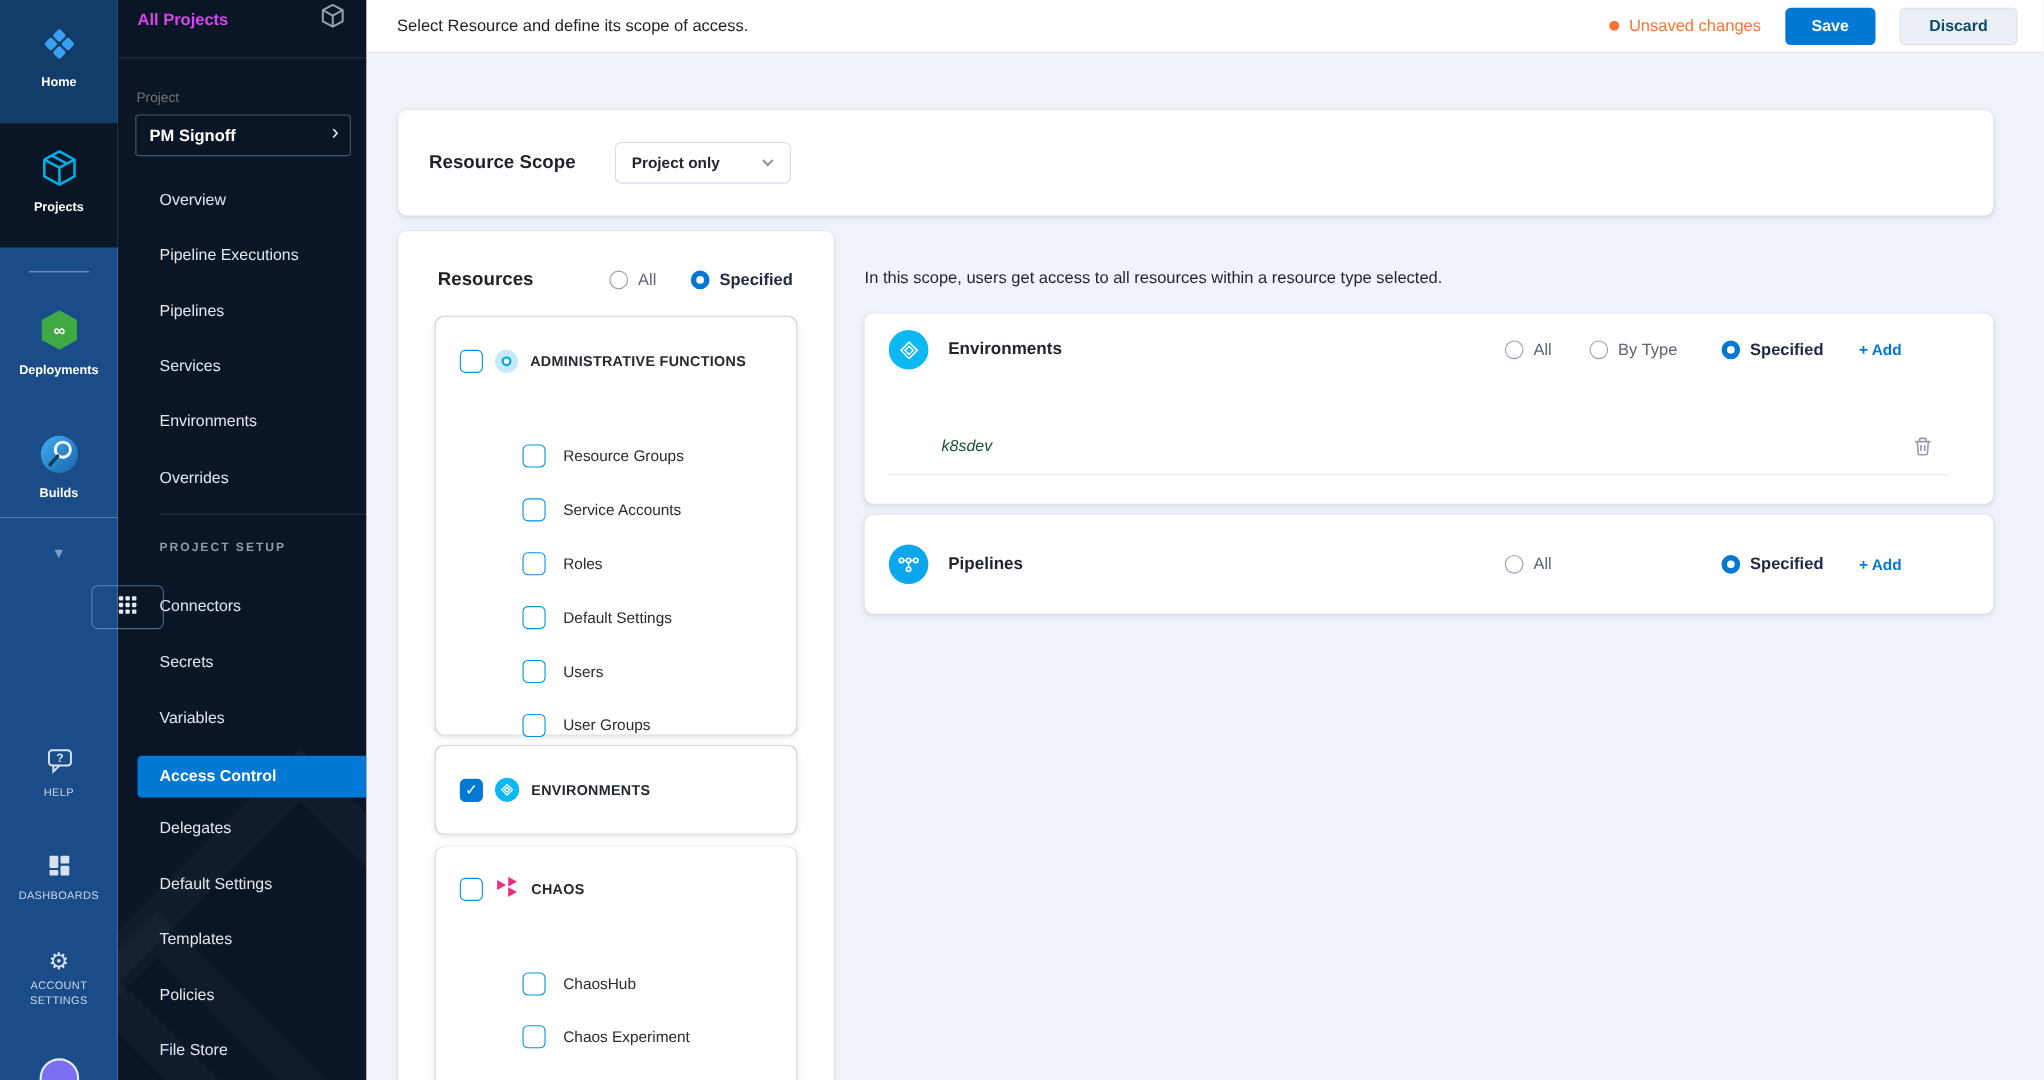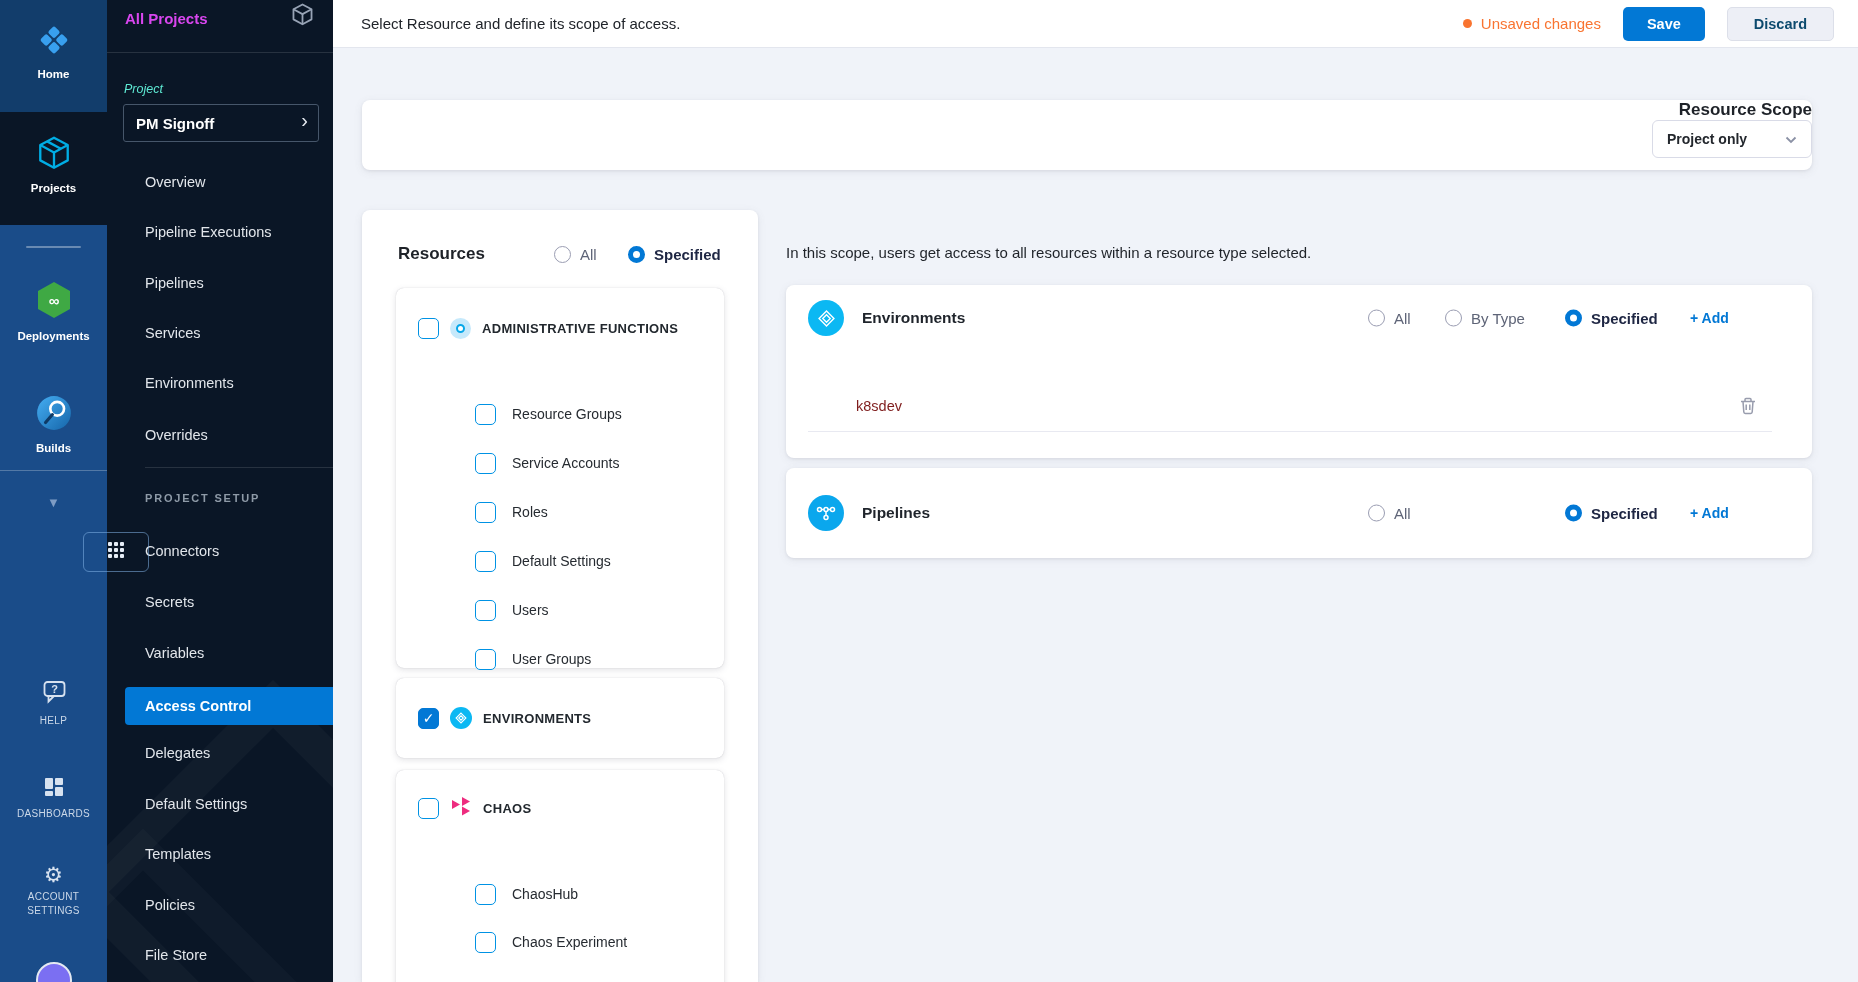--- a/index.html
+++ b/index.html
@@ -29,7 +29,7 @@
   .sb-allprojects { position:absolute; left:18px; top:10px; font-size:15px; font-weight:700; color:#d946ef; cursor:pointer; }
   .sb-cube { position:absolute; right:18px; top:2px; cursor:pointer; }
   .sb-topdiv { position:absolute; left:0; right:0; top:52px; border-top:1px solid rgba(255,255,255,.12); }
-  .sb-projlabel { position:absolute; left:17px; top:82px; font-size:12.5px; color:#5eead4;font-style:italic; }
+  .sb-projlabel { position:absolute; left:17px; top:82px; font-size:12.5px; color:#737373; }
   .sb-projbox { position:absolute; left:16px; top:104px; width:196px; height:38px; border:1px solid #46566A; border-radius:3px; display:flex; align-items:center; padding:0 12px; cursor:pointer; }
   .sb-projname { font-size:15px; font-weight:700; color:#FFFFFF; }
   .sb-projchev { position:absolute; right:10px; top:4px; color:#E8ECF2; font-size:20px; }

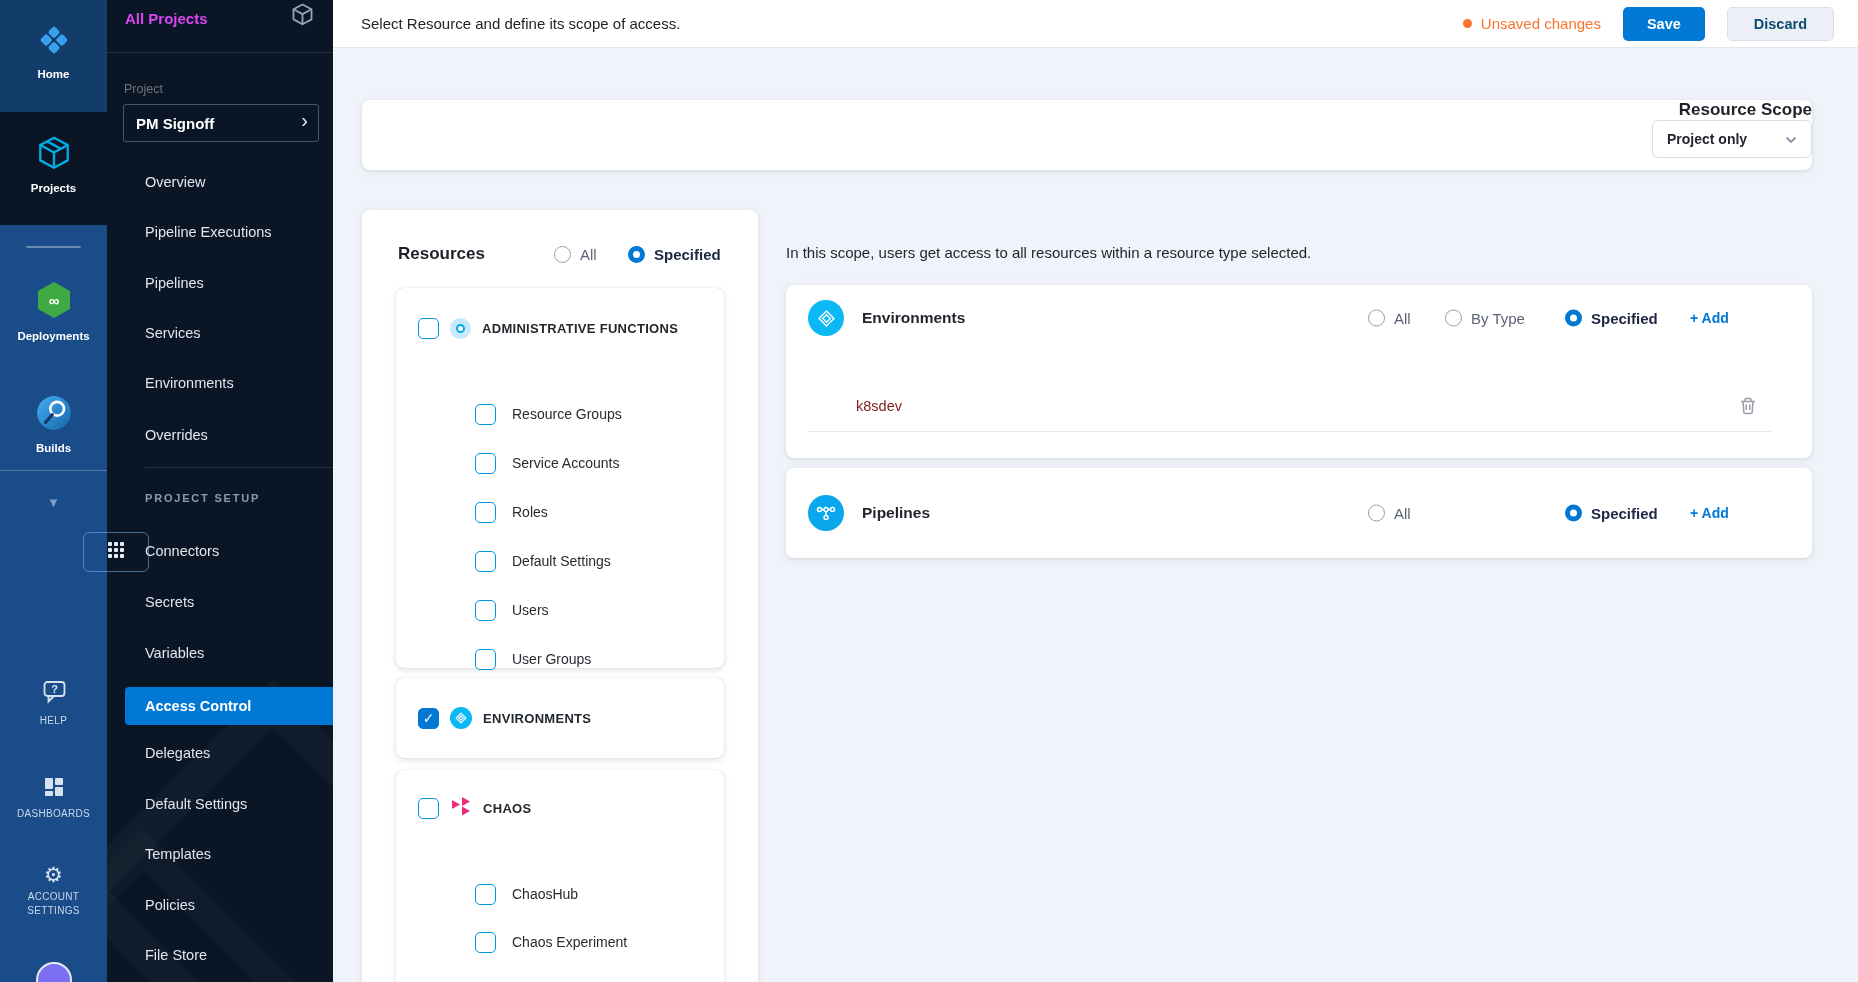--- a/index.html
+++ b/index.html
@@ -51,7 +51,7 @@
   .content { position:absolute; left:333px; top:47px; right:0; bottom:0; background:#F0F3F9; }
   .card { background:#fff; border-radius:8px; box-shadow:0 1px 3px rgba(40,41,61,.08), 0 2px 8px rgba(96,97,112,.10); }
 
-  .scope-card { position:absolute; left:29px; top:53px; width:1450px; height:70px; display:flex; align-items:flex-end; padding-left:28px;flex-direction:column; }
+  .scope-card { position:absolute; left:29px; top:53px; width:1450px; height:96px; display:flex; align-items:center; padding-left:28px; }
   .scope-title { font-size:17px; font-weight:700; color:#1E2228; }
   .scope-dd { margin-left:36px; width:160px; height:38px; border:1px solid #D9DBE7; border-radius:6px; background:#fff; display:flex; align-items:center; justify-content:space-between; padding:0 14px; cursor:pointer; }
   .scope-dd-val { font-size:14px; font-weight:600; color:#23272D; }

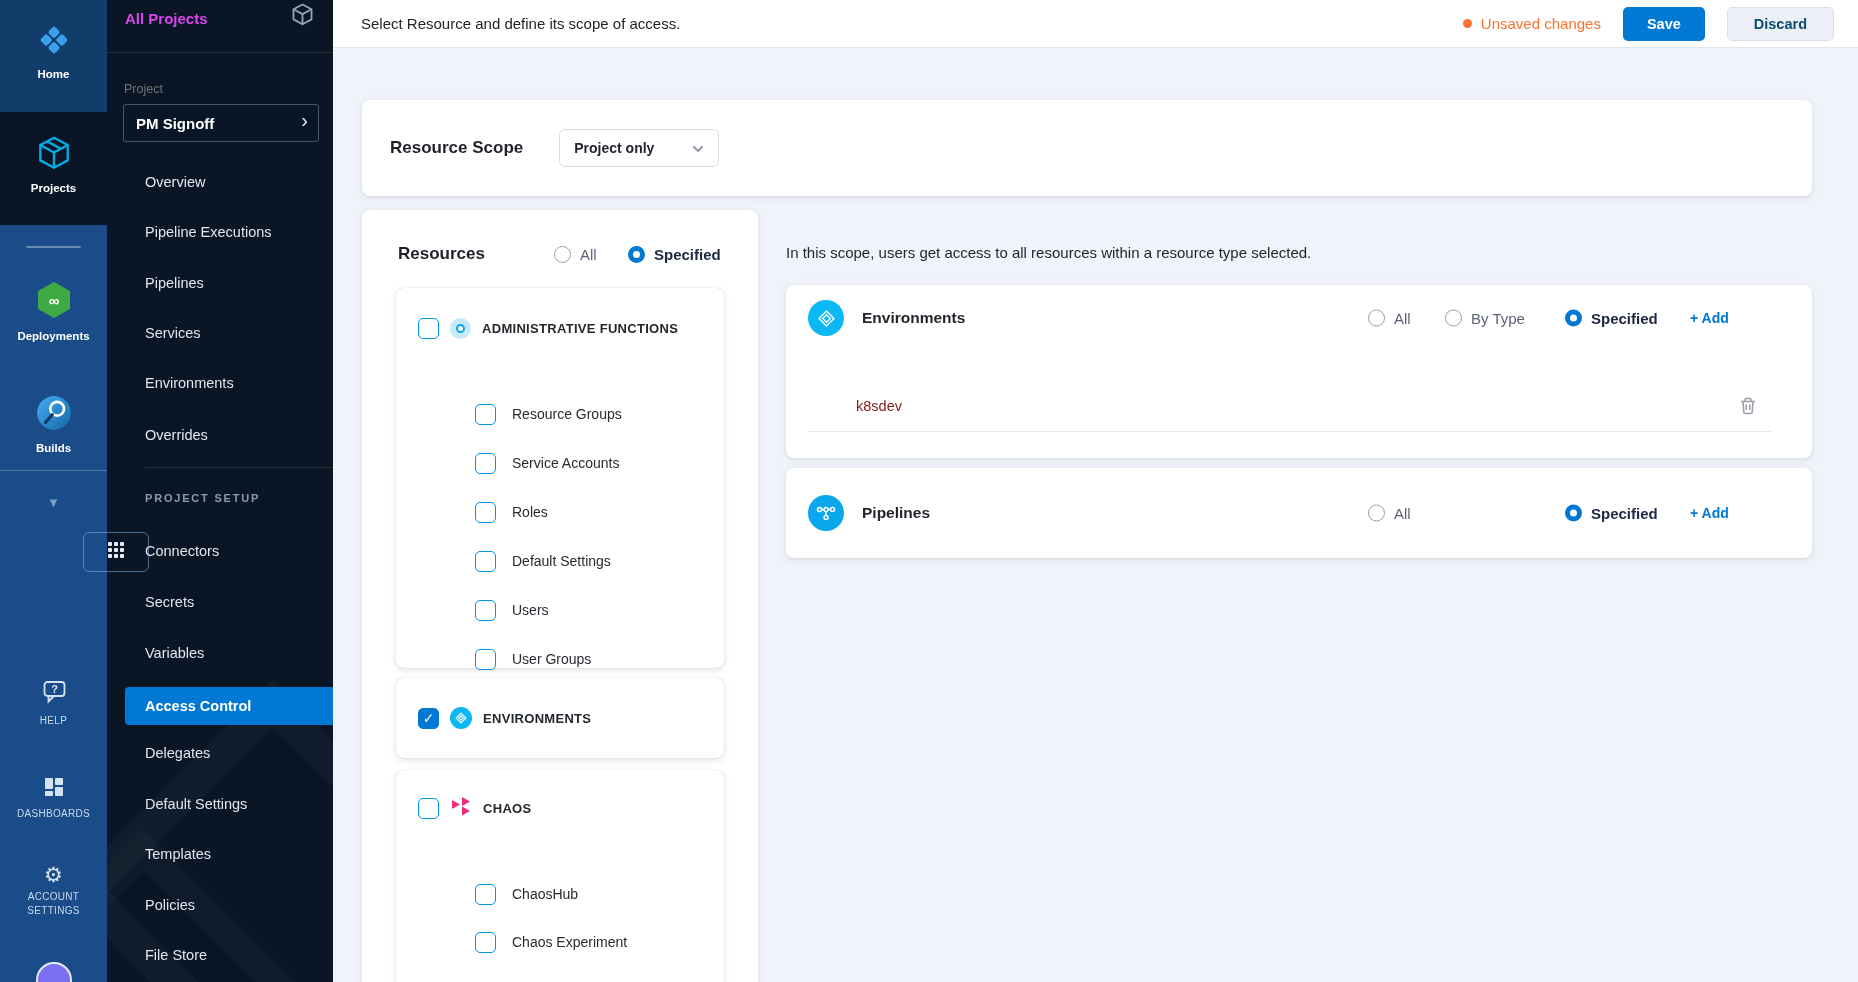--- a/index.html
+++ b/index.html
@@ -99,7 +99,7 @@
   .p-all { left:582px; } .p-bytype { left:659px; } .p-spec { left:779px; }
   .p-add { left:904px; font-size:14px; font-weight:700; color:#0278D5; cursor:pointer; white-space:nowrap; }
   .item-row { position:absolute; left:22px; right:40px; top:95px; height:52px; display:flex; align-items:center; border-bottom:1px solid #E8E9F1; }
-  .item-name { padding-left:48px; font-size:14.5px; color:#7f1d1d; }
+  .item-name { padding-left:48px; font-size:14.5px; color:#14532d;font-style:italic; }
   .trash { margin-left:auto; margin-right:14px; cursor:pointer; display:flex; }
 </style>
 </head>

